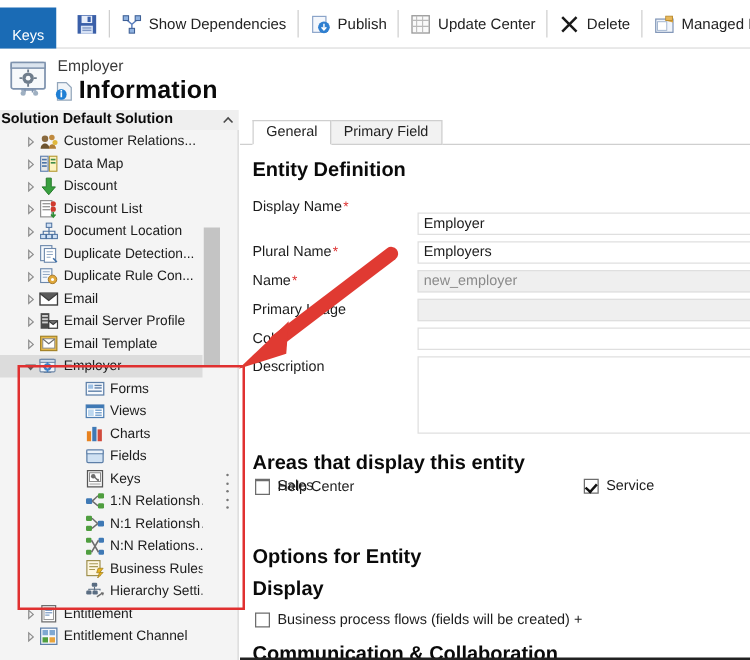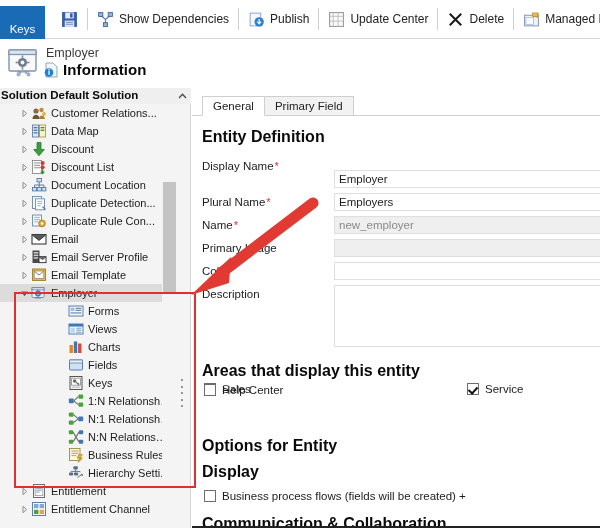--- a/index.html
+++ b/index.html
@@ -52,7 +52,7 @@
   #entity-sub { position:absolute; left:46px; top:7px; font-size:12.5px; color:#3a3a3a; }
   #info-row { position:absolute; left:44px; top:22px; display:flex; align-items:center; gap:4px; }
   #info-icon { width:15px; height:16px; display:block; }
-  #info-title { font-size:15px; font-weight:bold; color:#0a0a0a; letter-spacing:0.1px; }
+  #info-title { font-size:20px; font-weight:bold; color:#0a0a0a; letter-spacing:0.1px; }
 
   
   #solution-bar {

